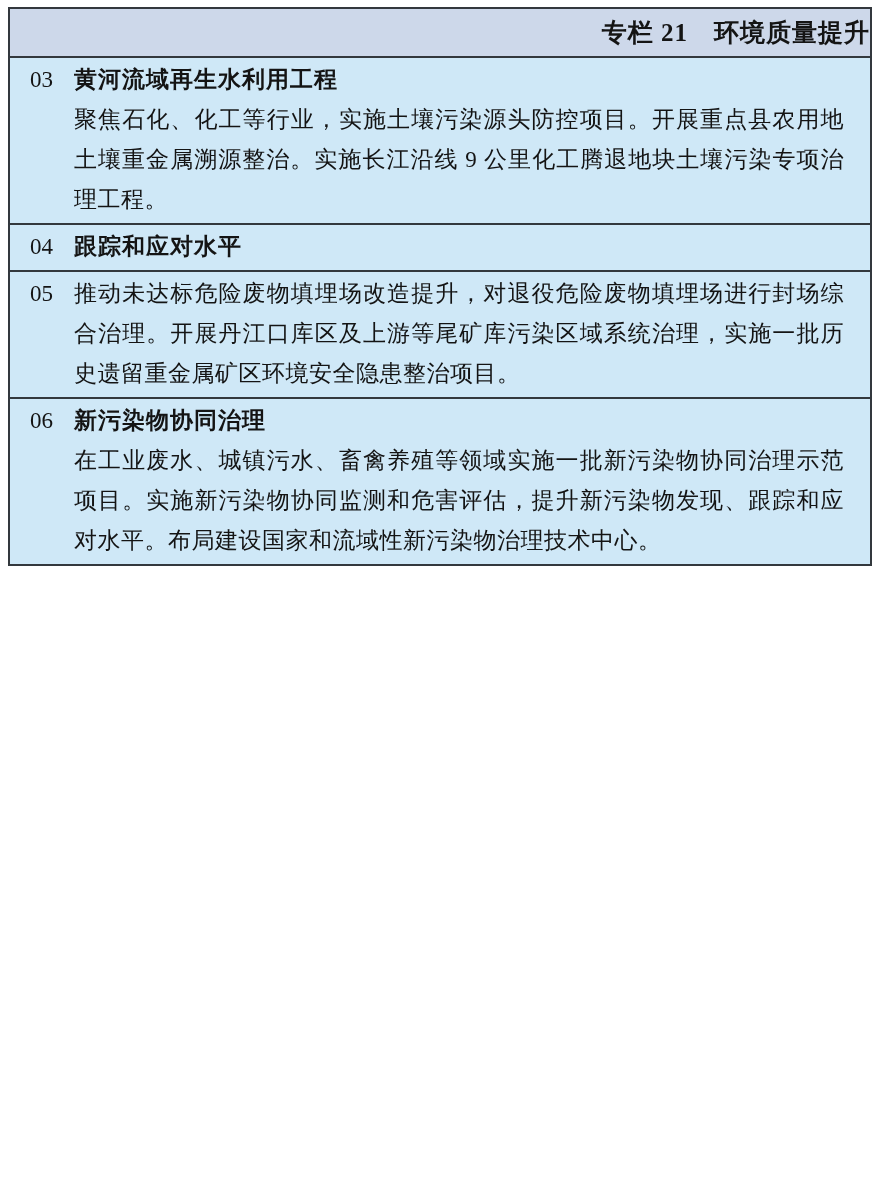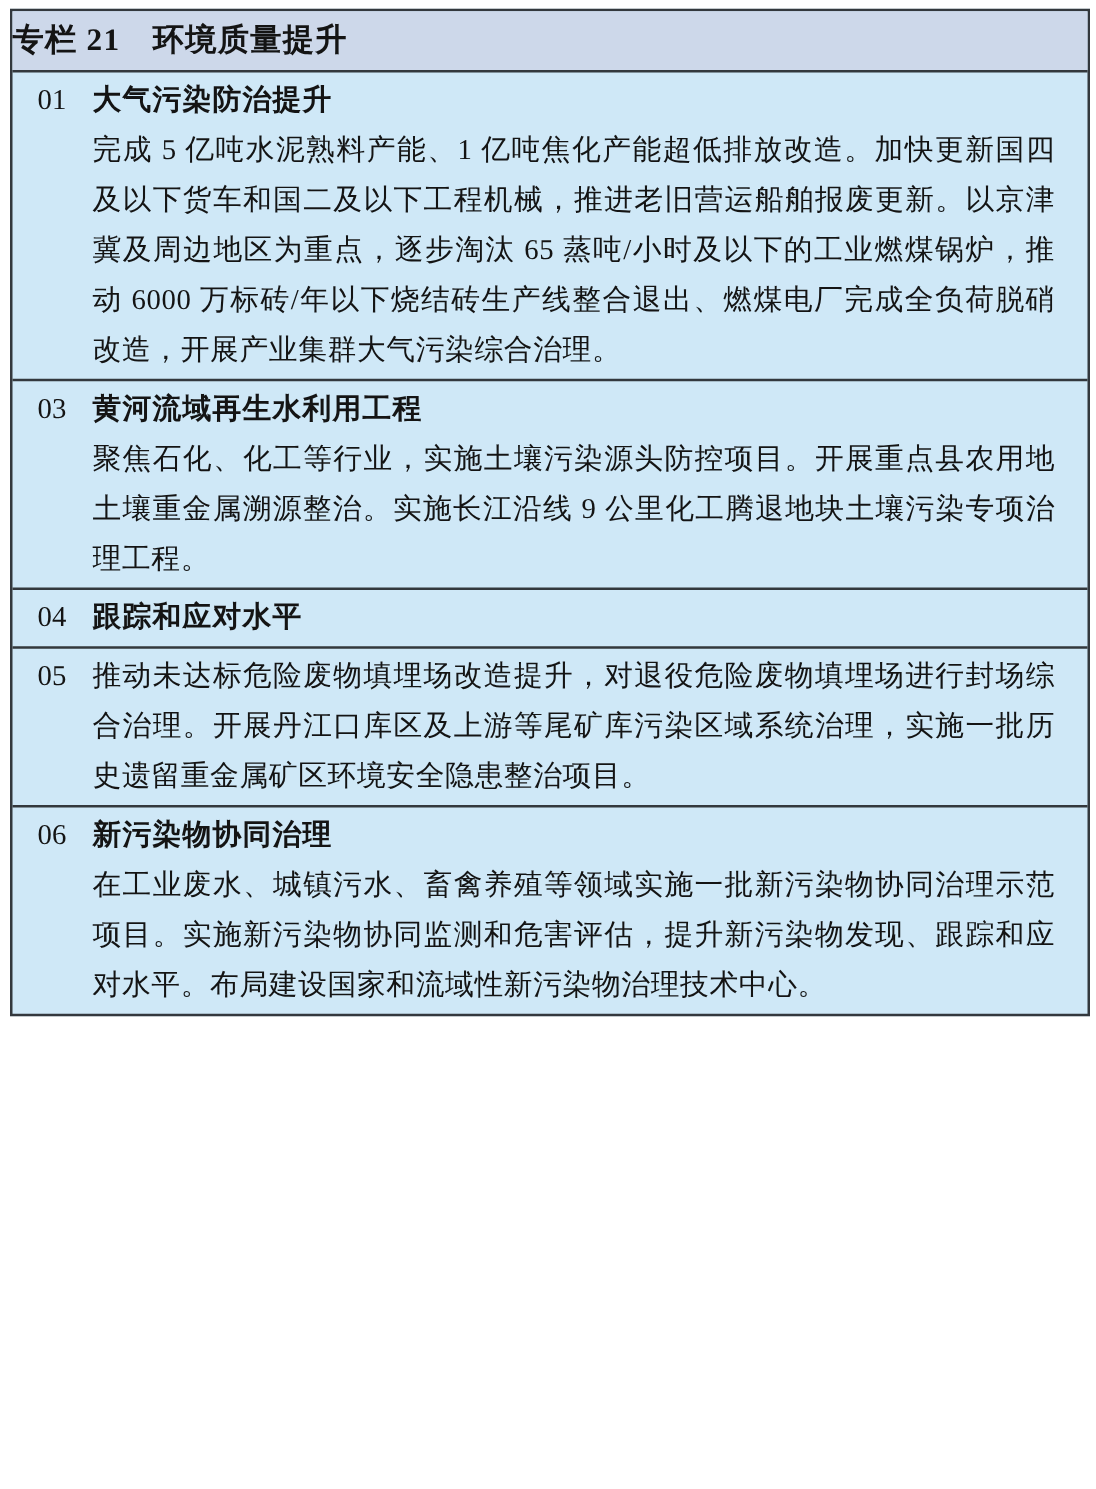--- a/index.html
+++ b/index.html
@@ -28,7 +28,7 @@
     height: 47px;
     line-height: 47px;
     background: var(--header-bg);
-    text-align: left;
+    text-align: right;
     font-size: 25px;
     font-weight: 700;
     letter-spacing: 1px;

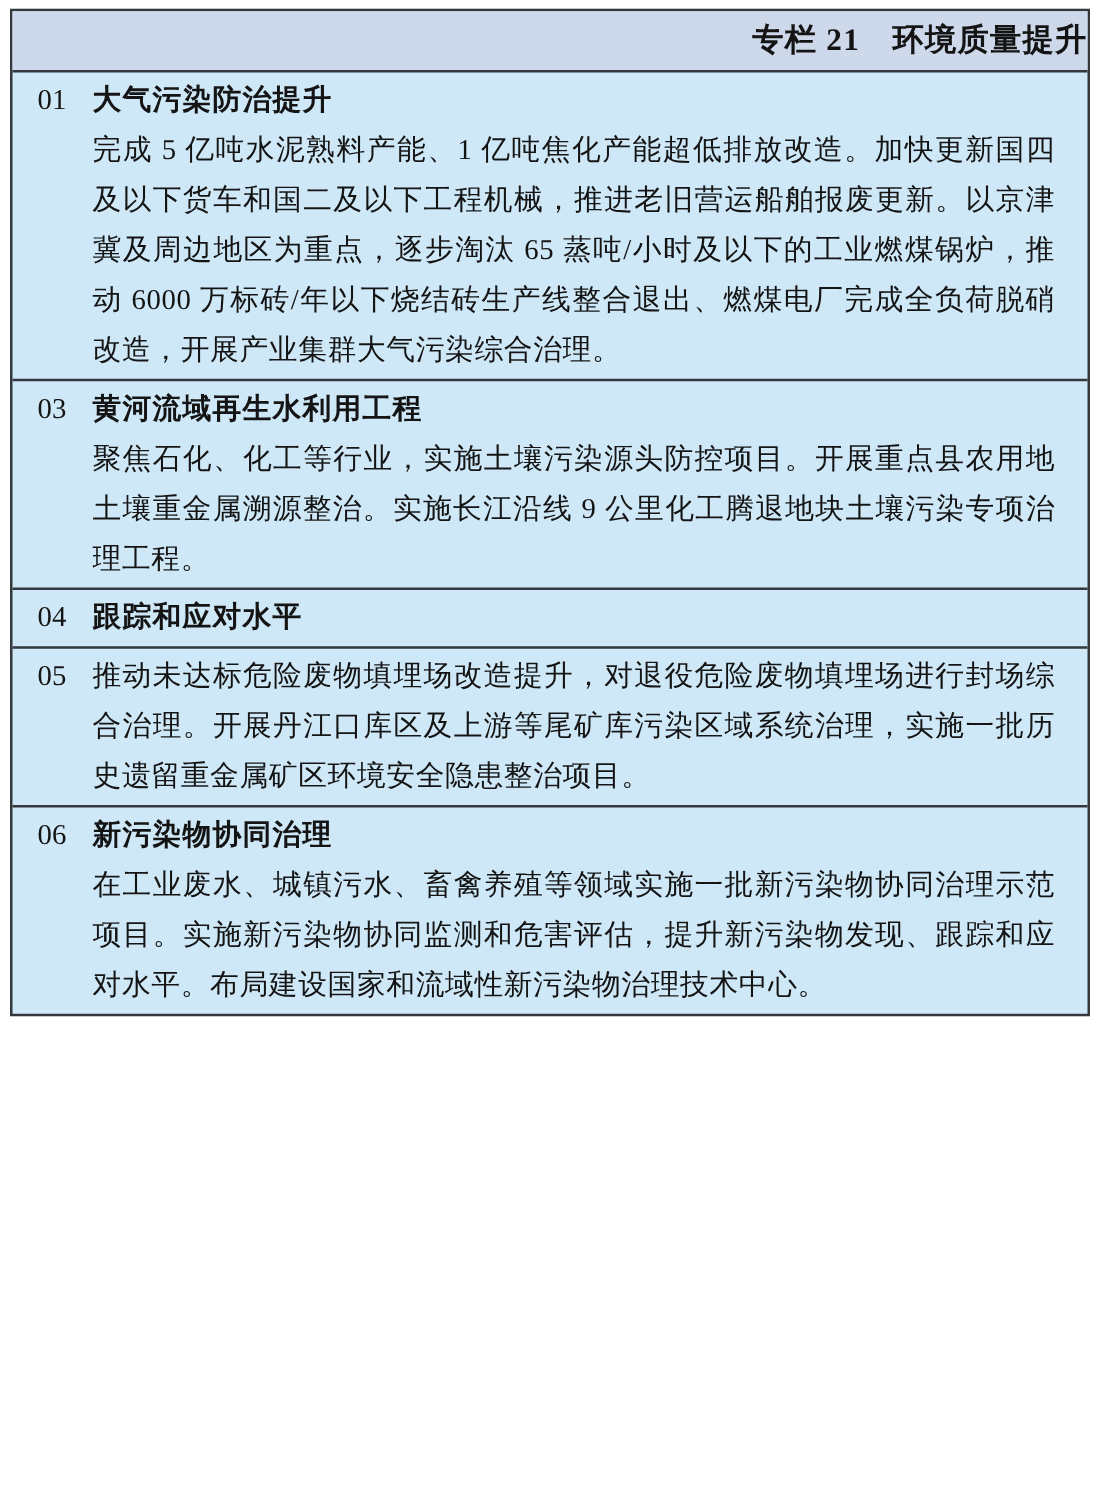--- a/index.html
+++ b/index.html
@@ -67,11 +67,6 @@
     <span>专栏 21　环境质量提升</span>
   </div>
   <div id="sections">
-  <section class="row">
-    <span class="num">01</span>
-    <div class="heading">大气污染防治提升</div>
-    <div class="body">完成 5 亿吨水泥熟料产能、1 亿吨焦化产能超低排放改造。加快更新国四及以下货车和国二及以下工程机械，推进老旧营运船舶报废更新。以京津冀及周边地区为重点，逐步淘汰 65 蒸吨/小时及以下的工业燃煤锅炉，推动 6000 万标砖/年以下烧结砖生产线整合退出、燃煤电厂完成全负荷脱硝改造，开展产业集群大气污染综合治理。</div>
-  </section>
 
 
   <section class="row">

